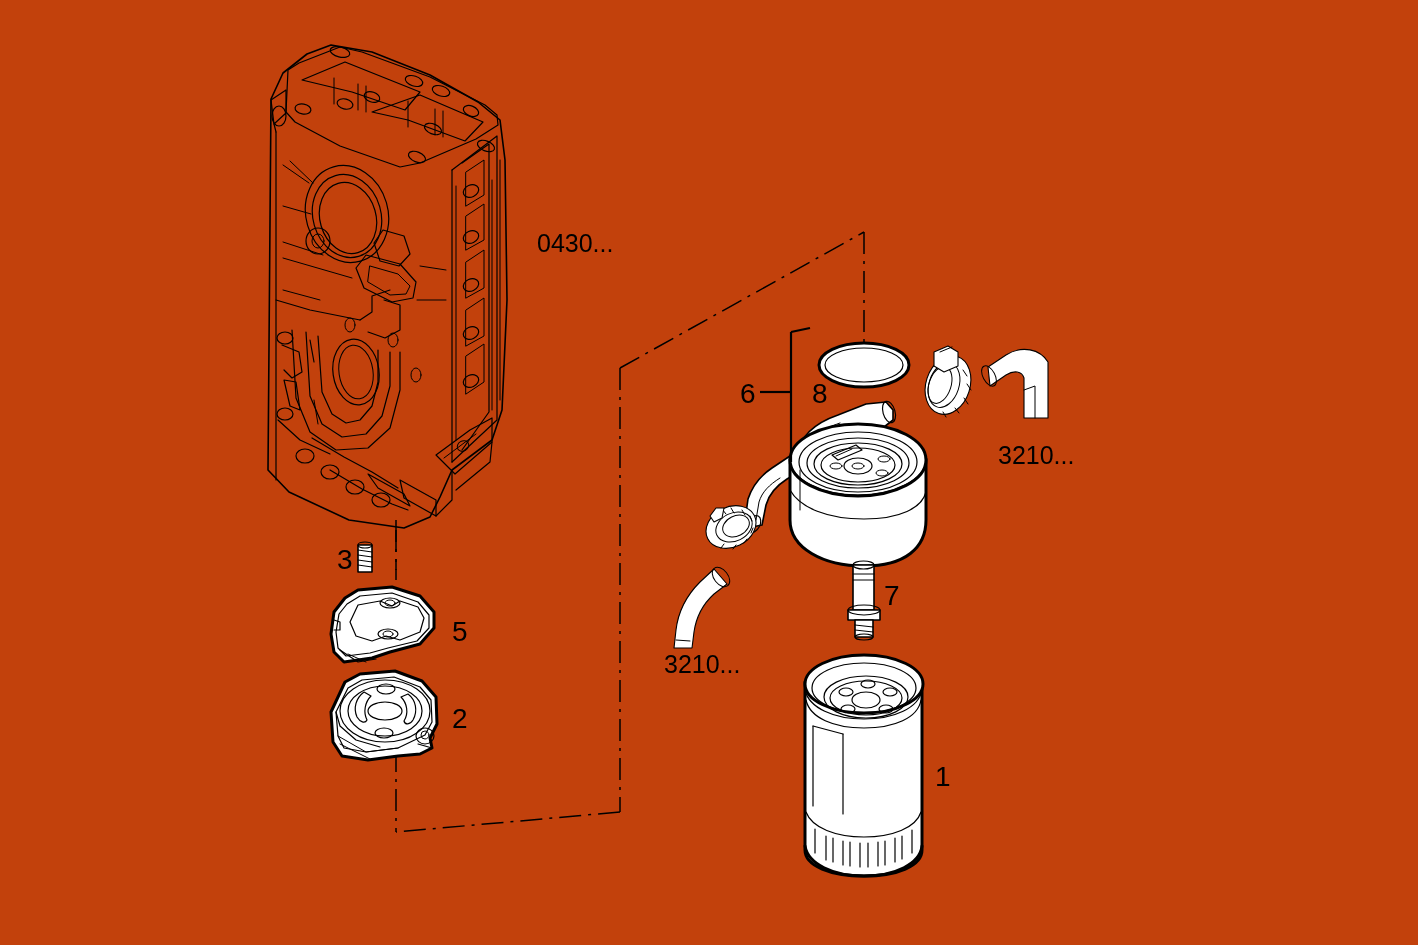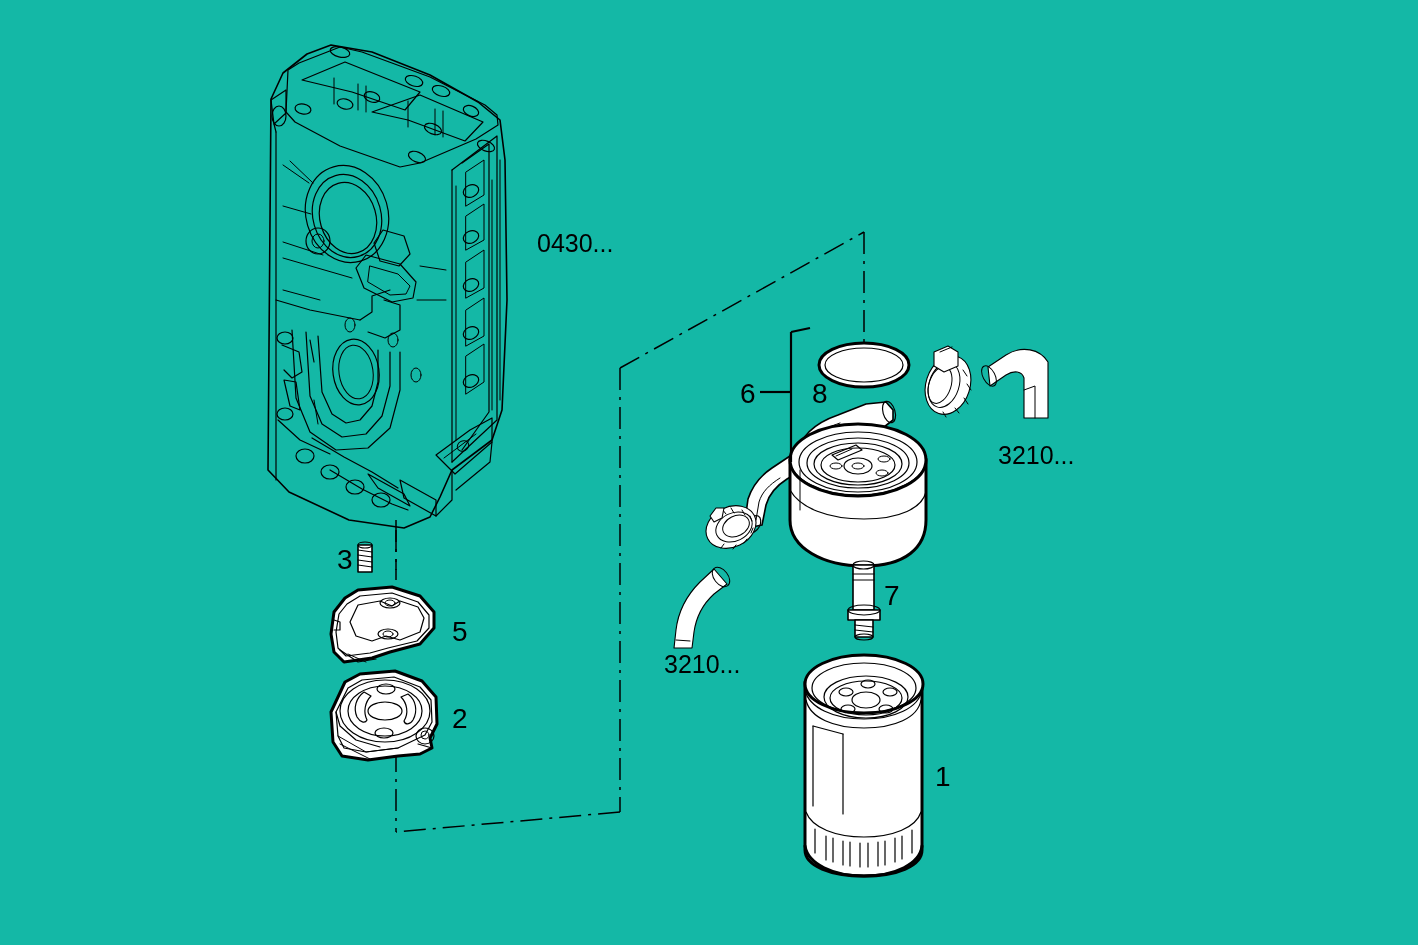--- a/index.html
+++ b/index.html
@@ -15,7 +15,7 @@
     position: relative;
     width: 1418px;
     height: 945px;
-    background: #14b8a6;
+    background: #c2410c;
     overflow: hidden;
   }
   #diagram-svg {

